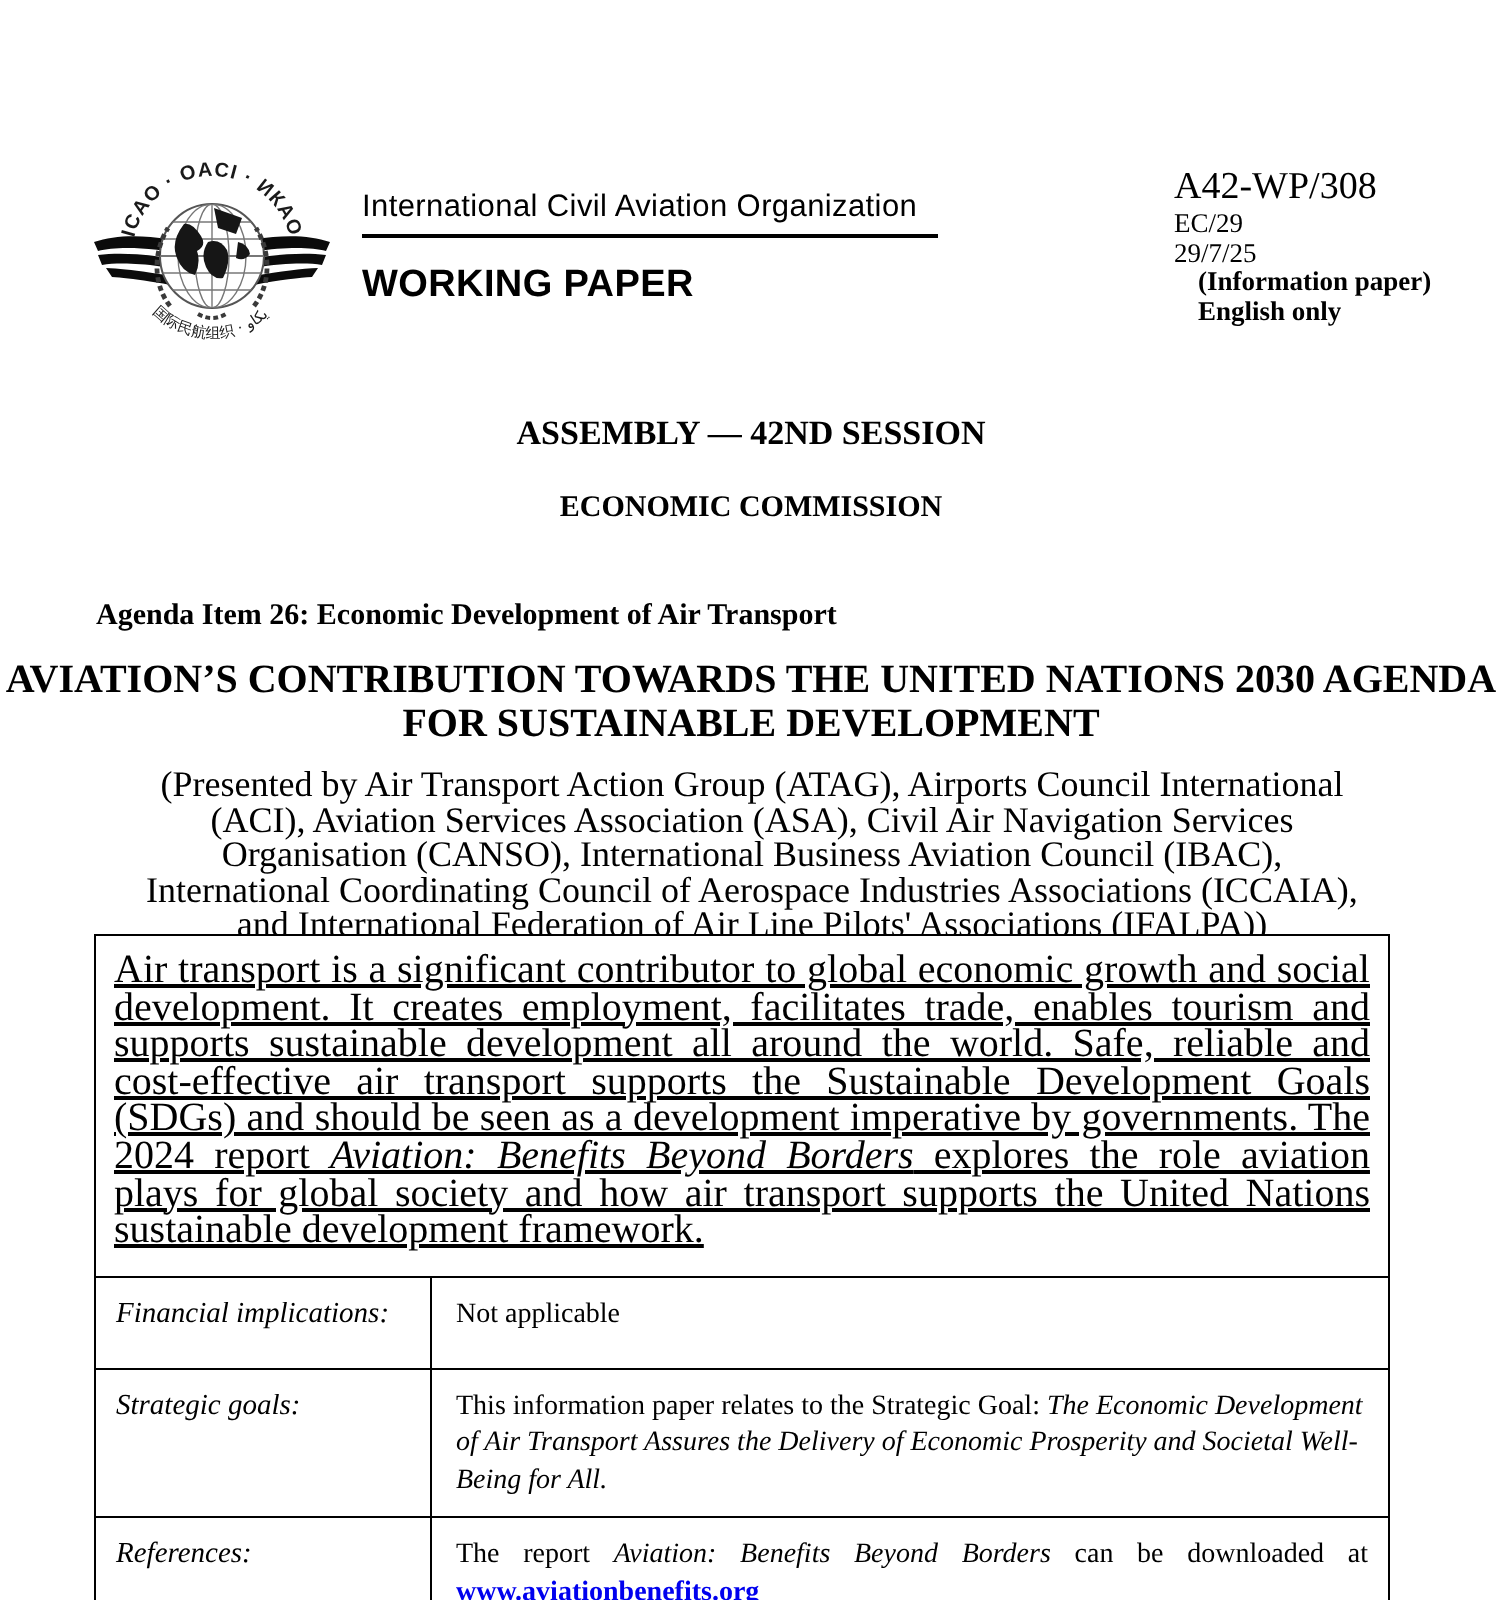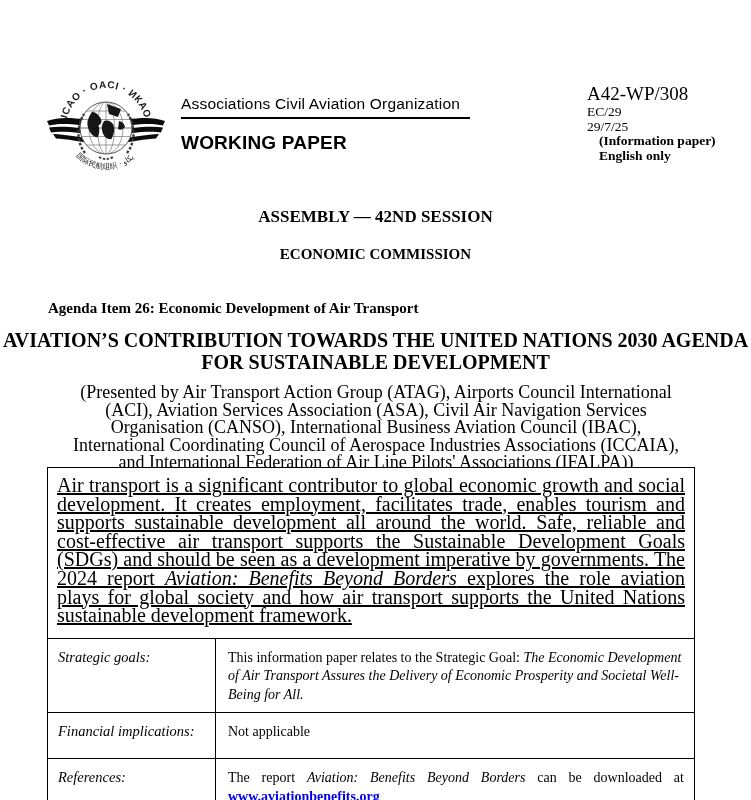--- a/index.html
+++ b/index.html
@@ -111,7 +111,7 @@
   </svg>
 
   <div class="org-block">
-    <div class="org-name">Associations Civil Aviation Organization</div>
+    <div class="org-name">International Civil Aviation Organization</div>
     <div class="working-paper">WORKING PAPER</div>
   </div>
 

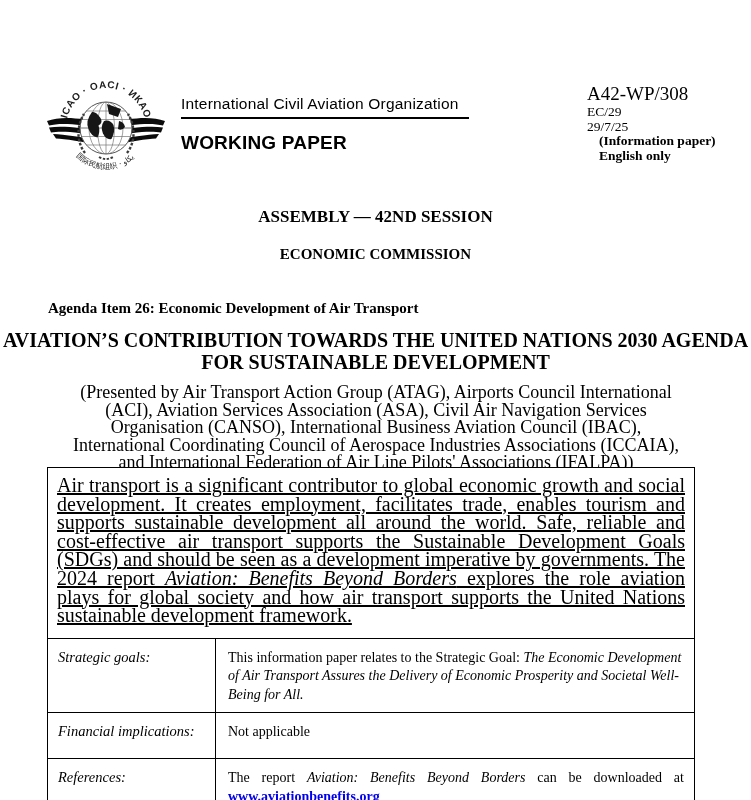--- a/index.html
+++ b/index.html
@@ -137,14 +137,14 @@
   <div class="summary-box">
     <p class="es-body"><span>Air transport is a significant contributor to global economic growth and social development. It creates employment, facilitates trade, enables tourism and supports sustainable development all around the world. Safe, reliable and cost-effective air transport supports the Sustainable Development Goals (SDGs) and should be seen as a development imperative by governments. The 2024 report </span><i>Aviation: Benefits Beyond Borders</i><span> explores the role aviation plays for global society and how air transport supports the United Nations sustainable development framework.</span></p>
 
+    <div class="srow row-2">
+      <div class="srow-label">Financial implications:</div>
+      <div class="srow-value">Not applicable</div>
+    </div>
+
     <div class="srow row-1">
       <div class="srow-label">Strategic goals:</div>
       <div class="srow-value"><span>This information paper relates to the Strategic Goal: </span><i>The Economic Development of Air Transport Assures the Delivery of Economic Prosperity and Societal Well-Being for All.</i></div>
-    </div>
-
-    <div class="srow row-2">
-      <div class="srow-label">Financial implications:</div>
-      <div class="srow-value">Not applicable</div>
     </div>
 
     <div class="srow row-3">

